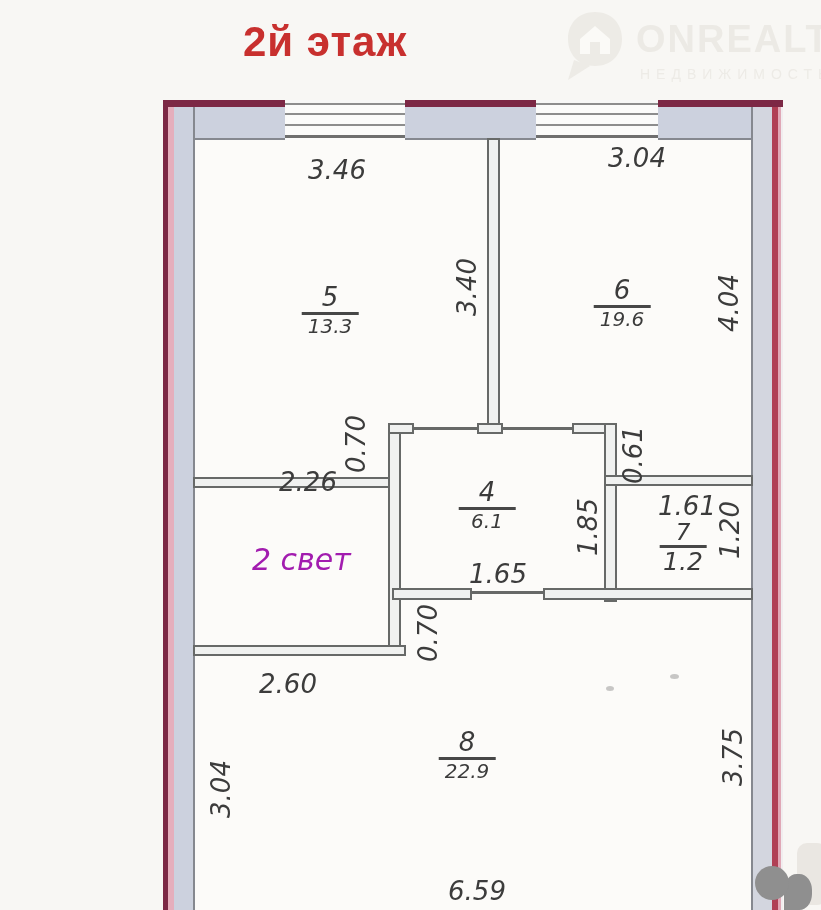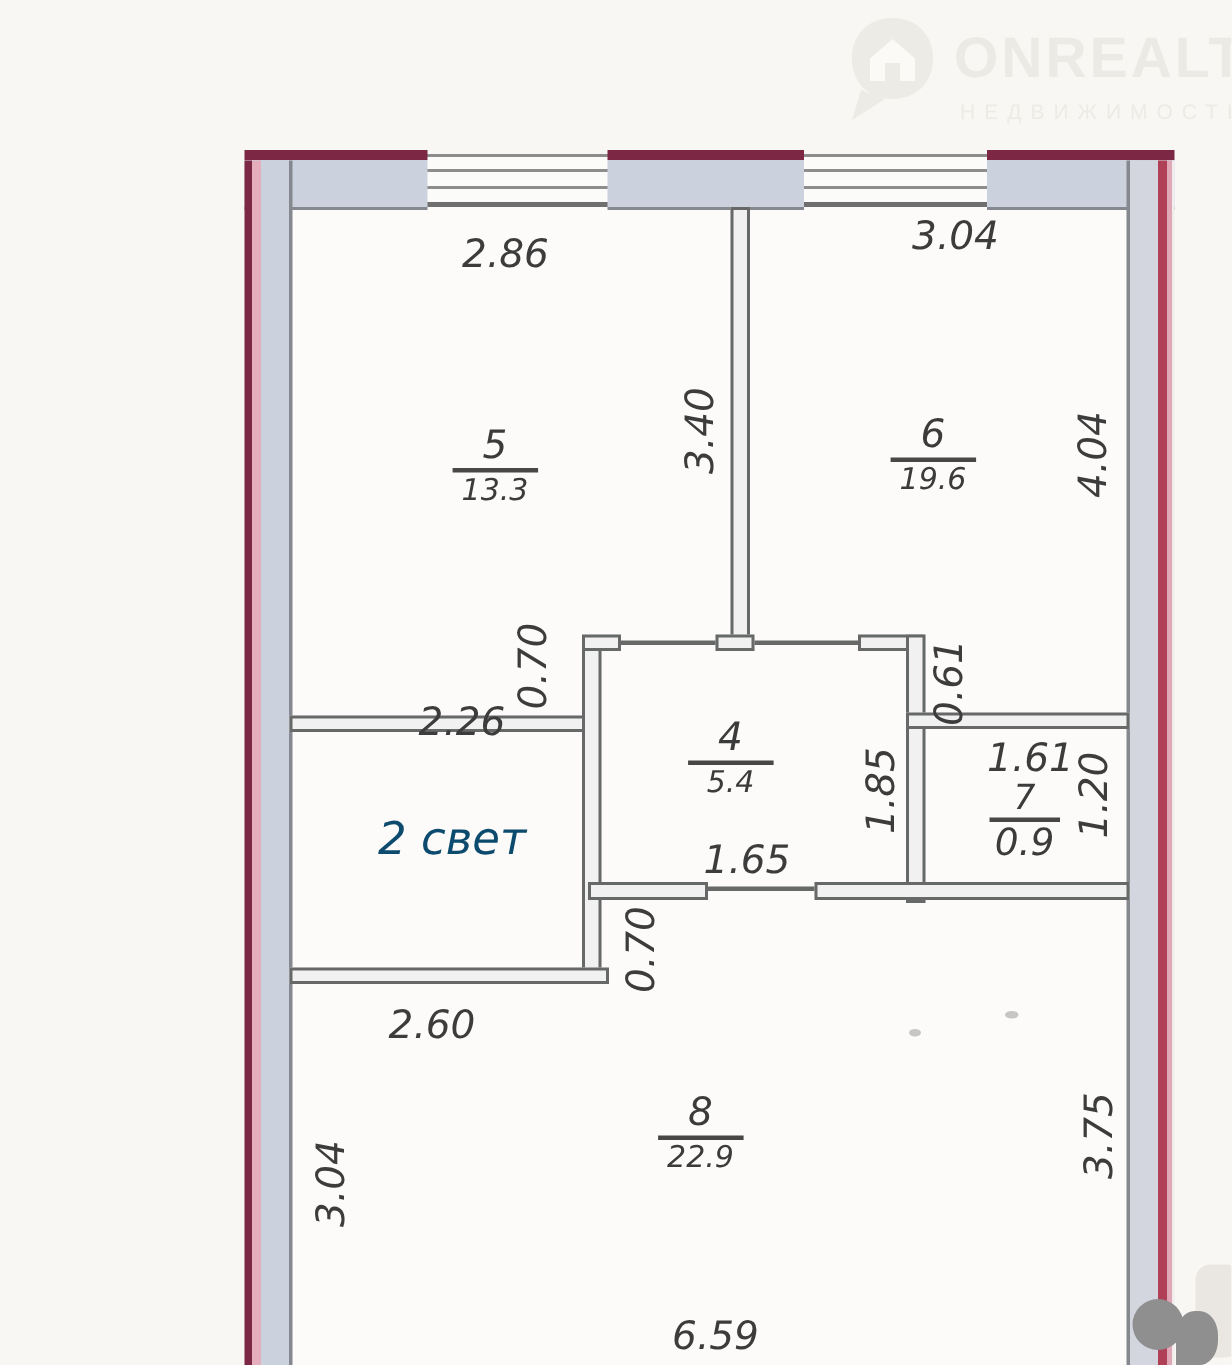--- a/index.html
+++ b/index.html
@@ -39,6 +39,7 @@
 
 <div id="canvas">
 
+  <div id="floor-title">2й этаж</div>
 
   <div id="onrealt">
     <svg width="66" height="76" viewBox="0 0 66 76">

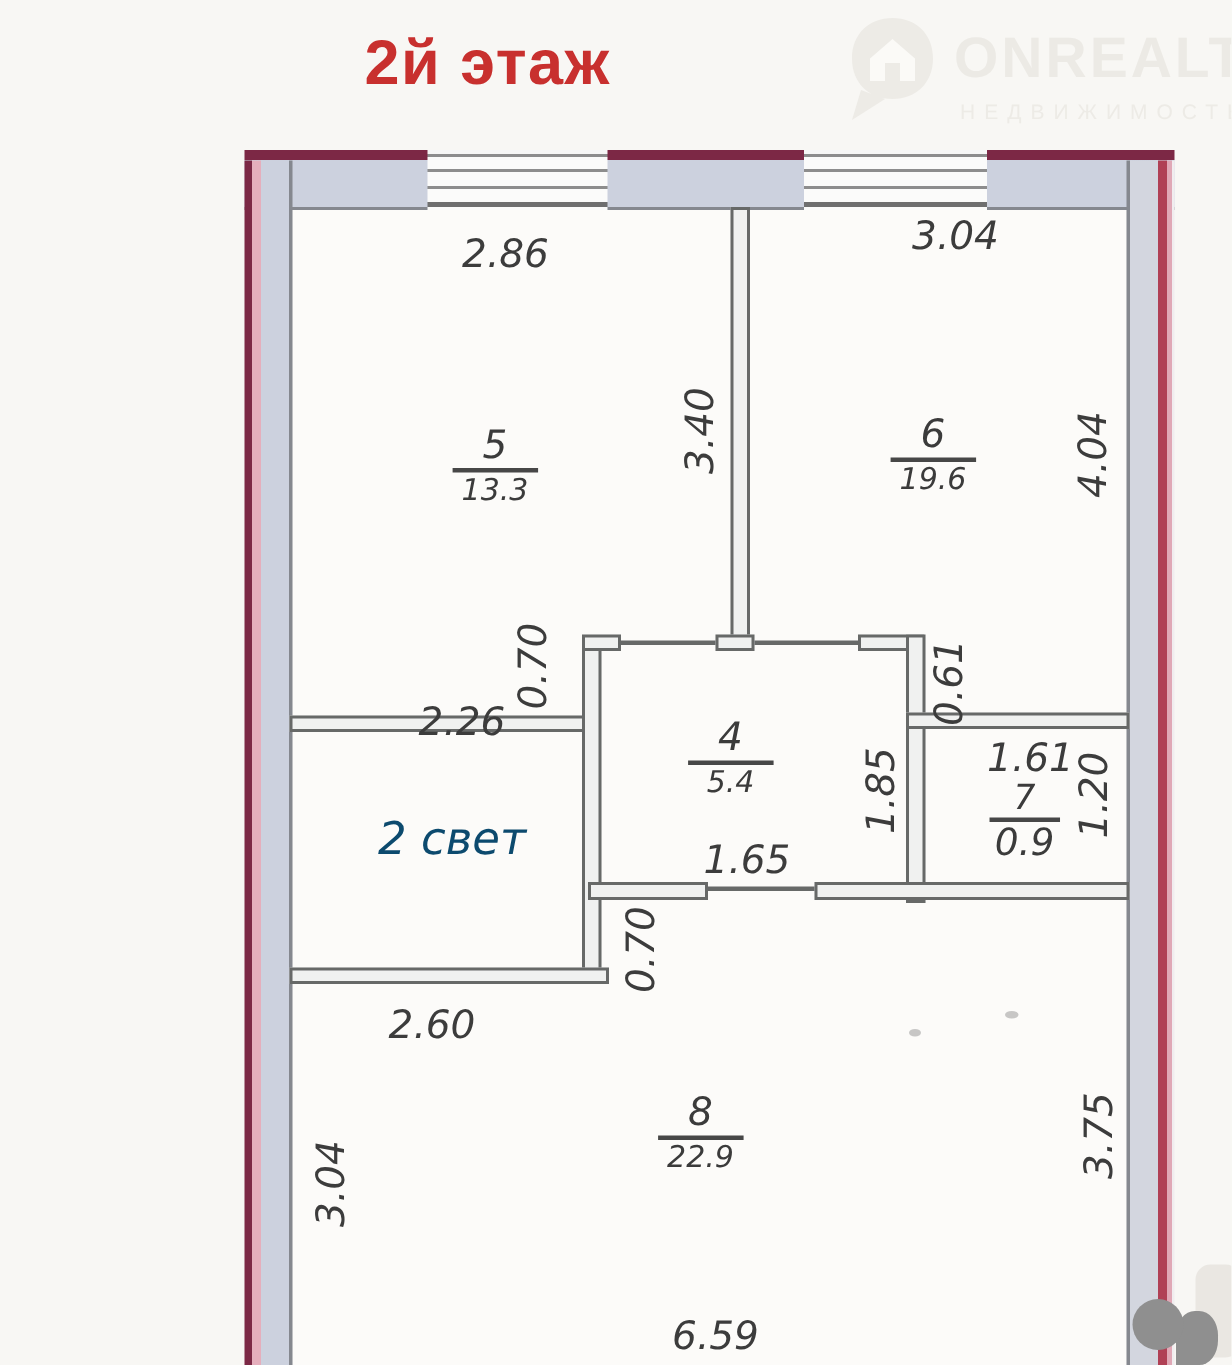--- a/index.html
+++ b/index.html
@@ -102,7 +102,7 @@
   </div>
   <div id="light-well-label">2 свет</div>
 
-  <div class="dim" style="left:337px;top:170px;">2.86</div>
+  <div class="dim" style="left:337px;top:170px;">3.46</div>
   <div class="dim" style="left:637px;top:158px;">3.04</div>
   <div class="dim" style="left:308px;top:462px;margin-top:20px;">2.26</div>
   <div class="dim" style="left:498px;top:574px;">1.65</div>

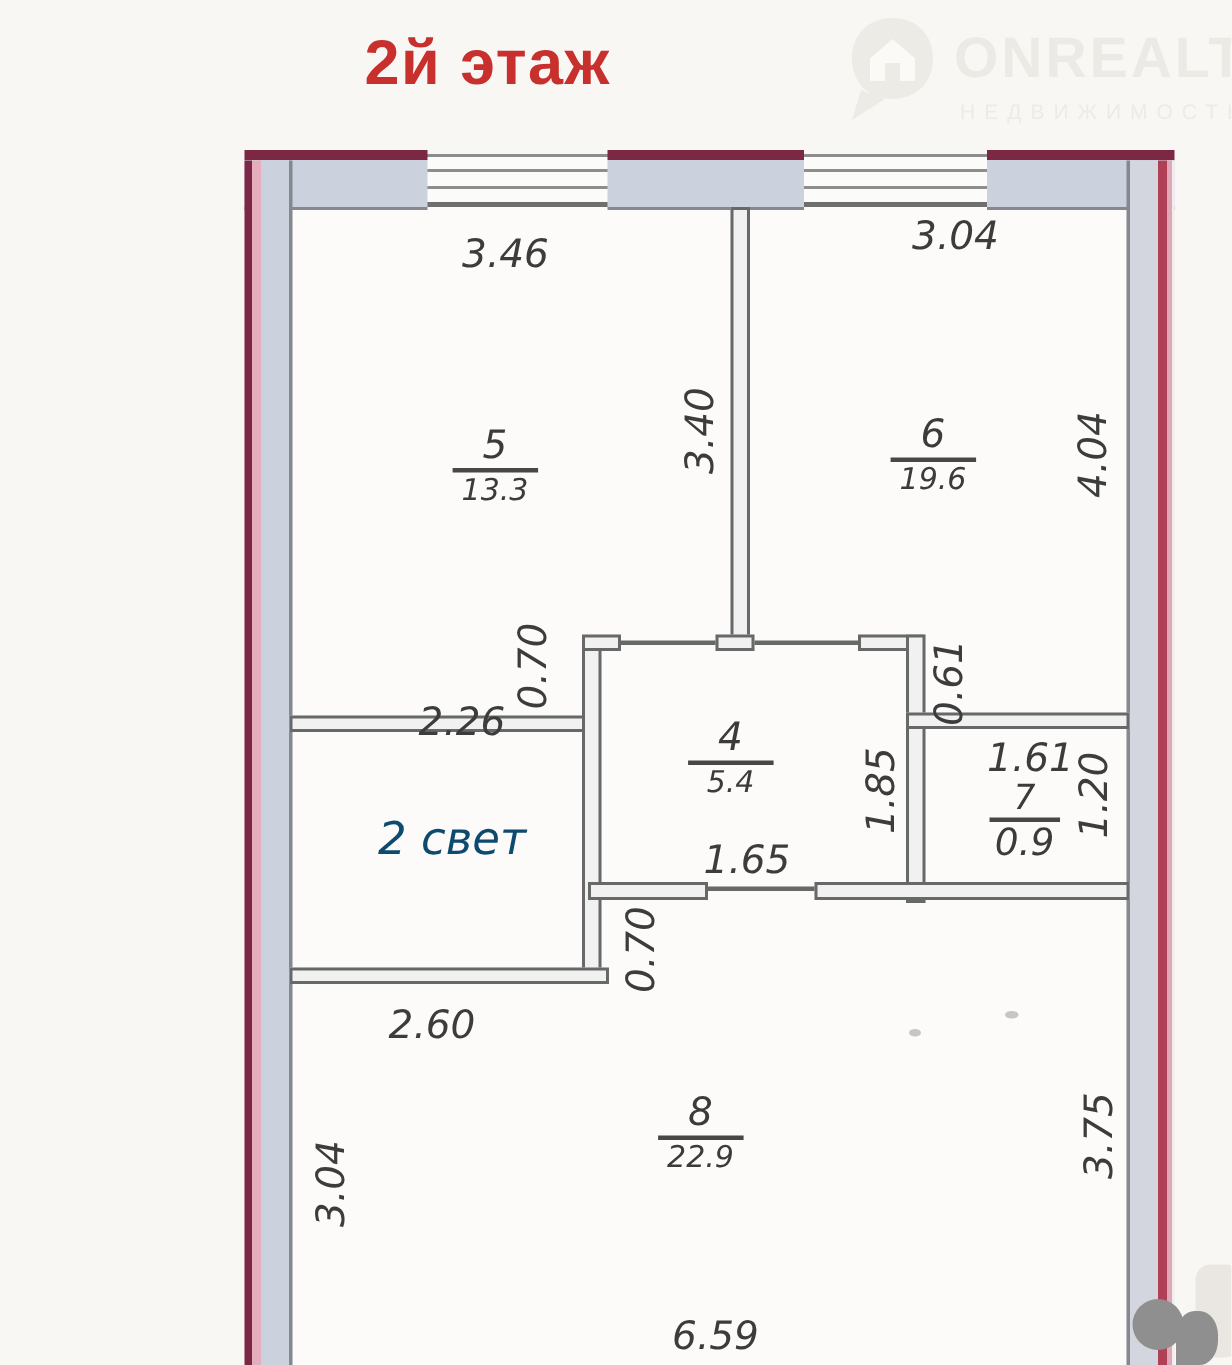--- a/index.html
+++ b/index.html
@@ -90,7 +90,7 @@
   </div>
   <div class="roomlbl" style="left:487px;top:478px;">
     <div class="num">4</div>
-    <div class="area">5.4</div>
+    <div class="area">6.1</div>
   </div>
   <div class="roomlbl" style="left:683px;top:520px;">
     <div class="num" style="font-size:23px;padding:0 16px;">7</div>

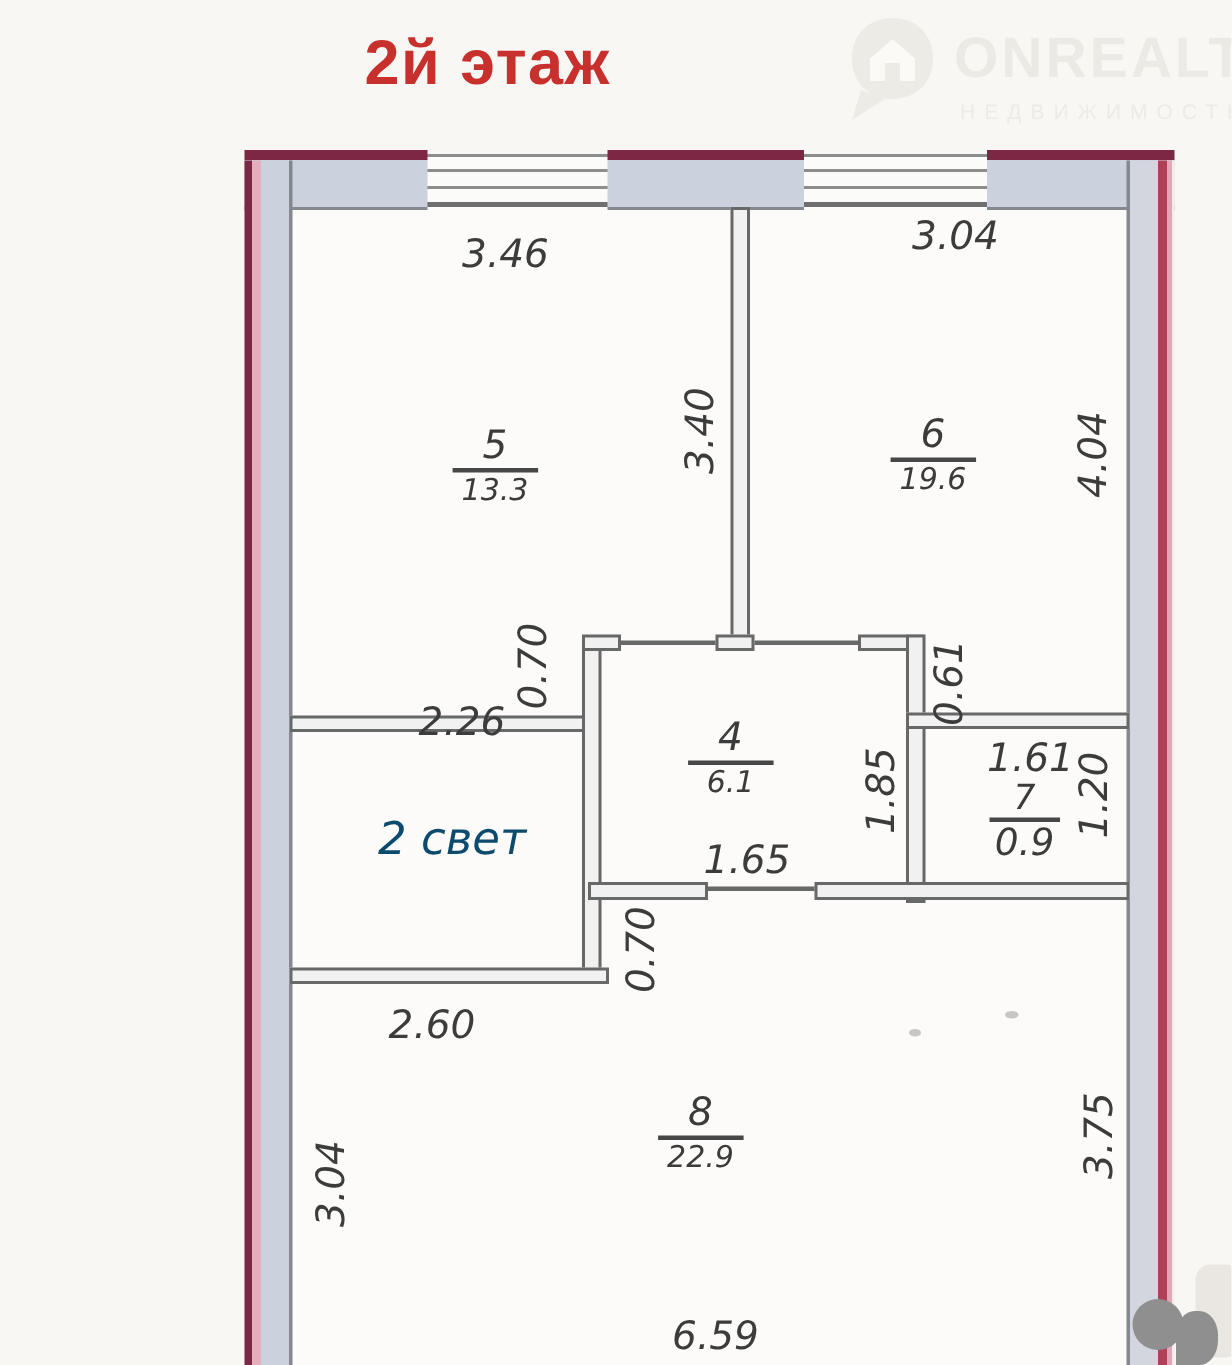--- a/index.html
+++ b/index.html
@@ -31,7 +31,7 @@
                 border-bottom:3px solid #474747;}
   .roomlbl .area{font-size:20px;line-height:1.15;}
   #light-well-label{position:absolute;left:252px;top:542px;font-style:italic;font-size:30px;
-                    color:#0c4a6e;}
+                    color:#a21caf;}
   .speck{position:absolute;background:#9a9a9a;border-radius:50%;opacity:.55;}
 </style>
 </head>

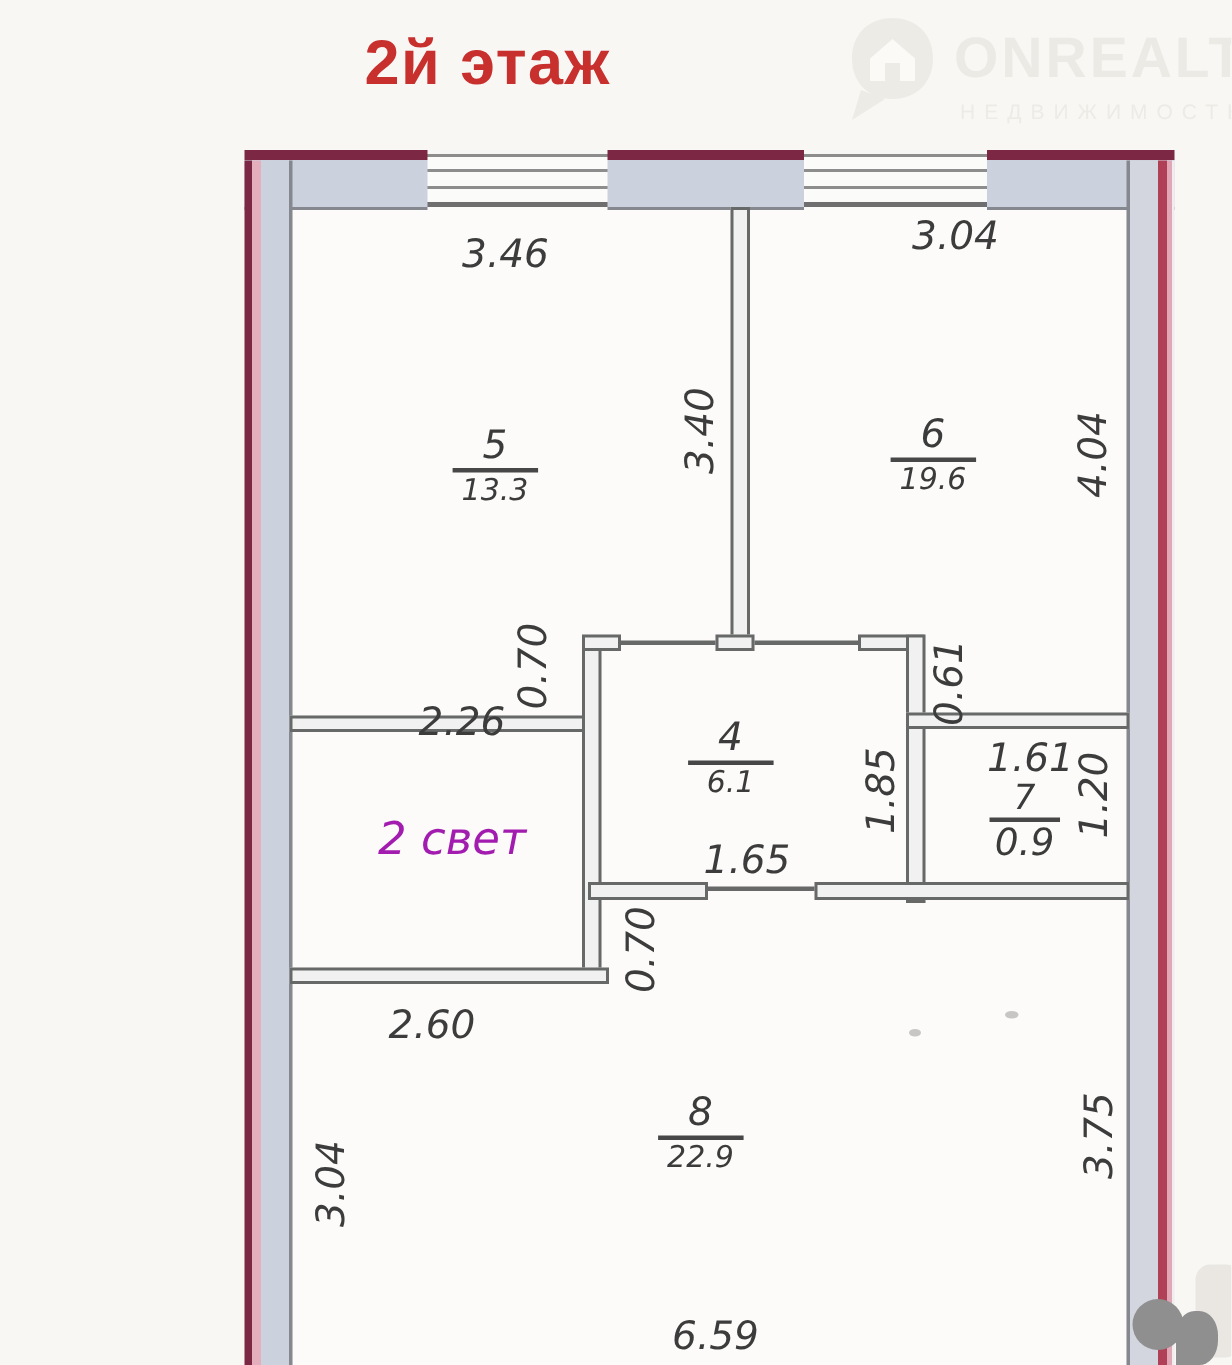--- a/index.html
+++ b/index.html
@@ -94,7 +94,7 @@
   </div>
   <div class="roomlbl" style="left:683px;top:520px;">
     <div class="num" style="font-size:23px;padding:0 16px;">7</div>
-    <div class="area" style="font-size:25px;">0.9</div>
+    <div class="area" style="font-size:25px;">1.2</div>
   </div>
   <div class="roomlbl" style="left:467px;top:728px;">
     <div class="num">8</div>

